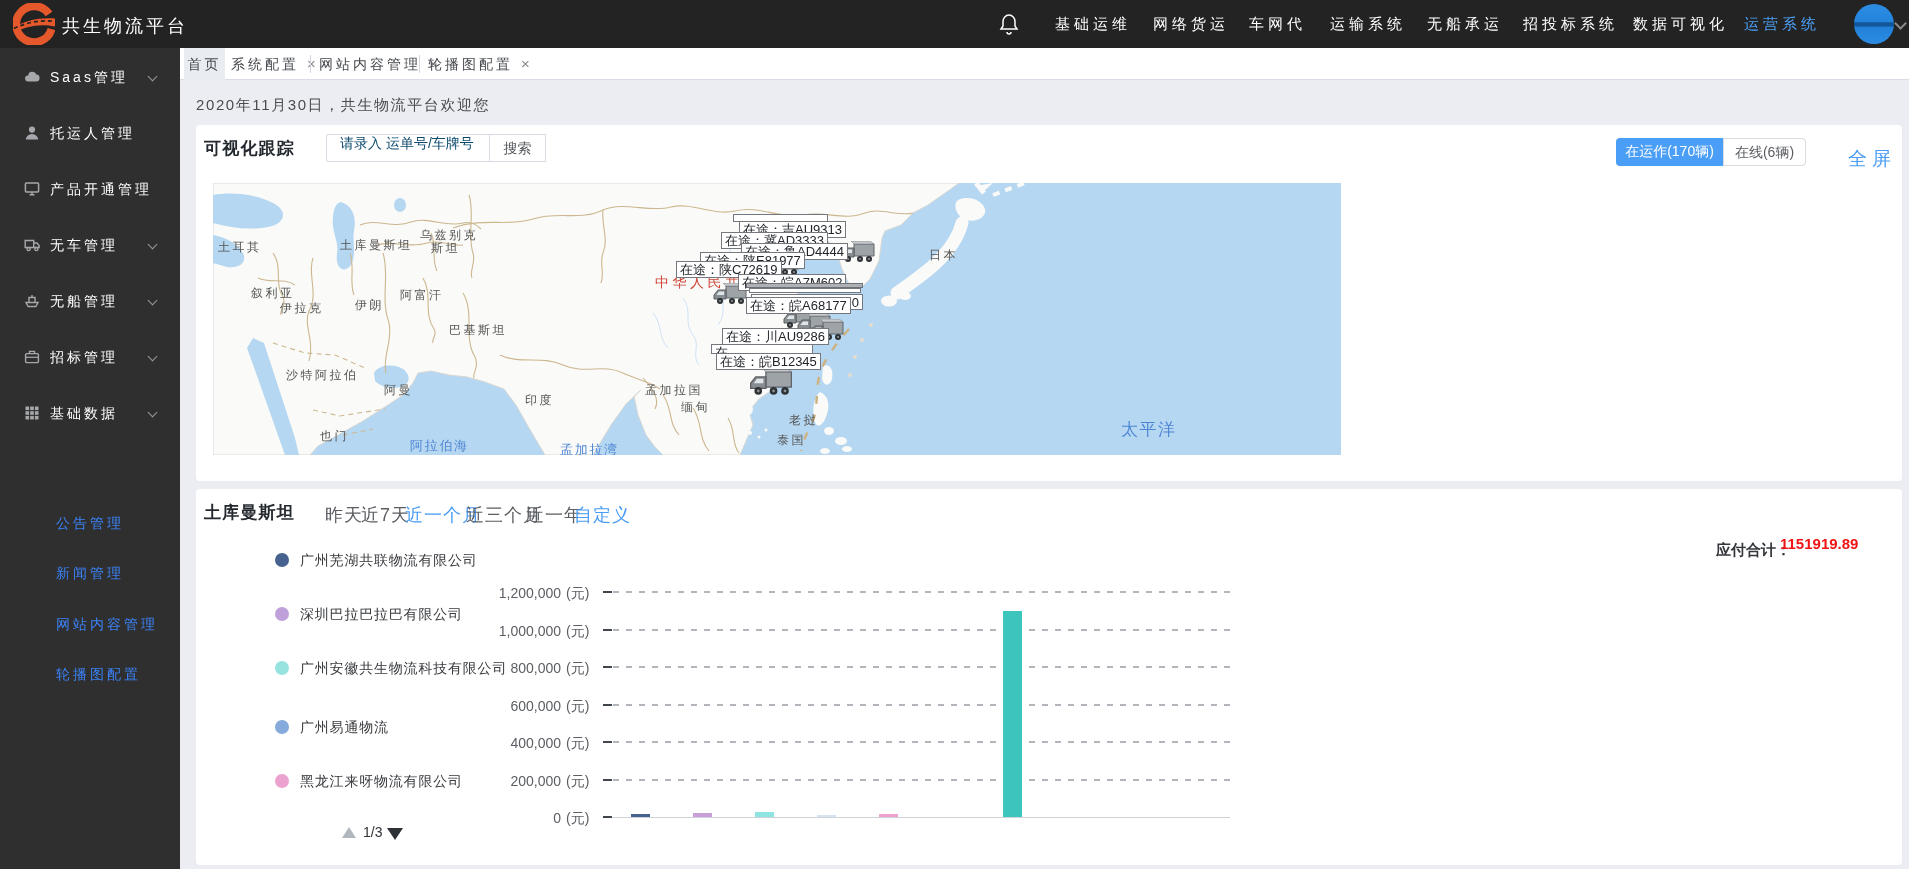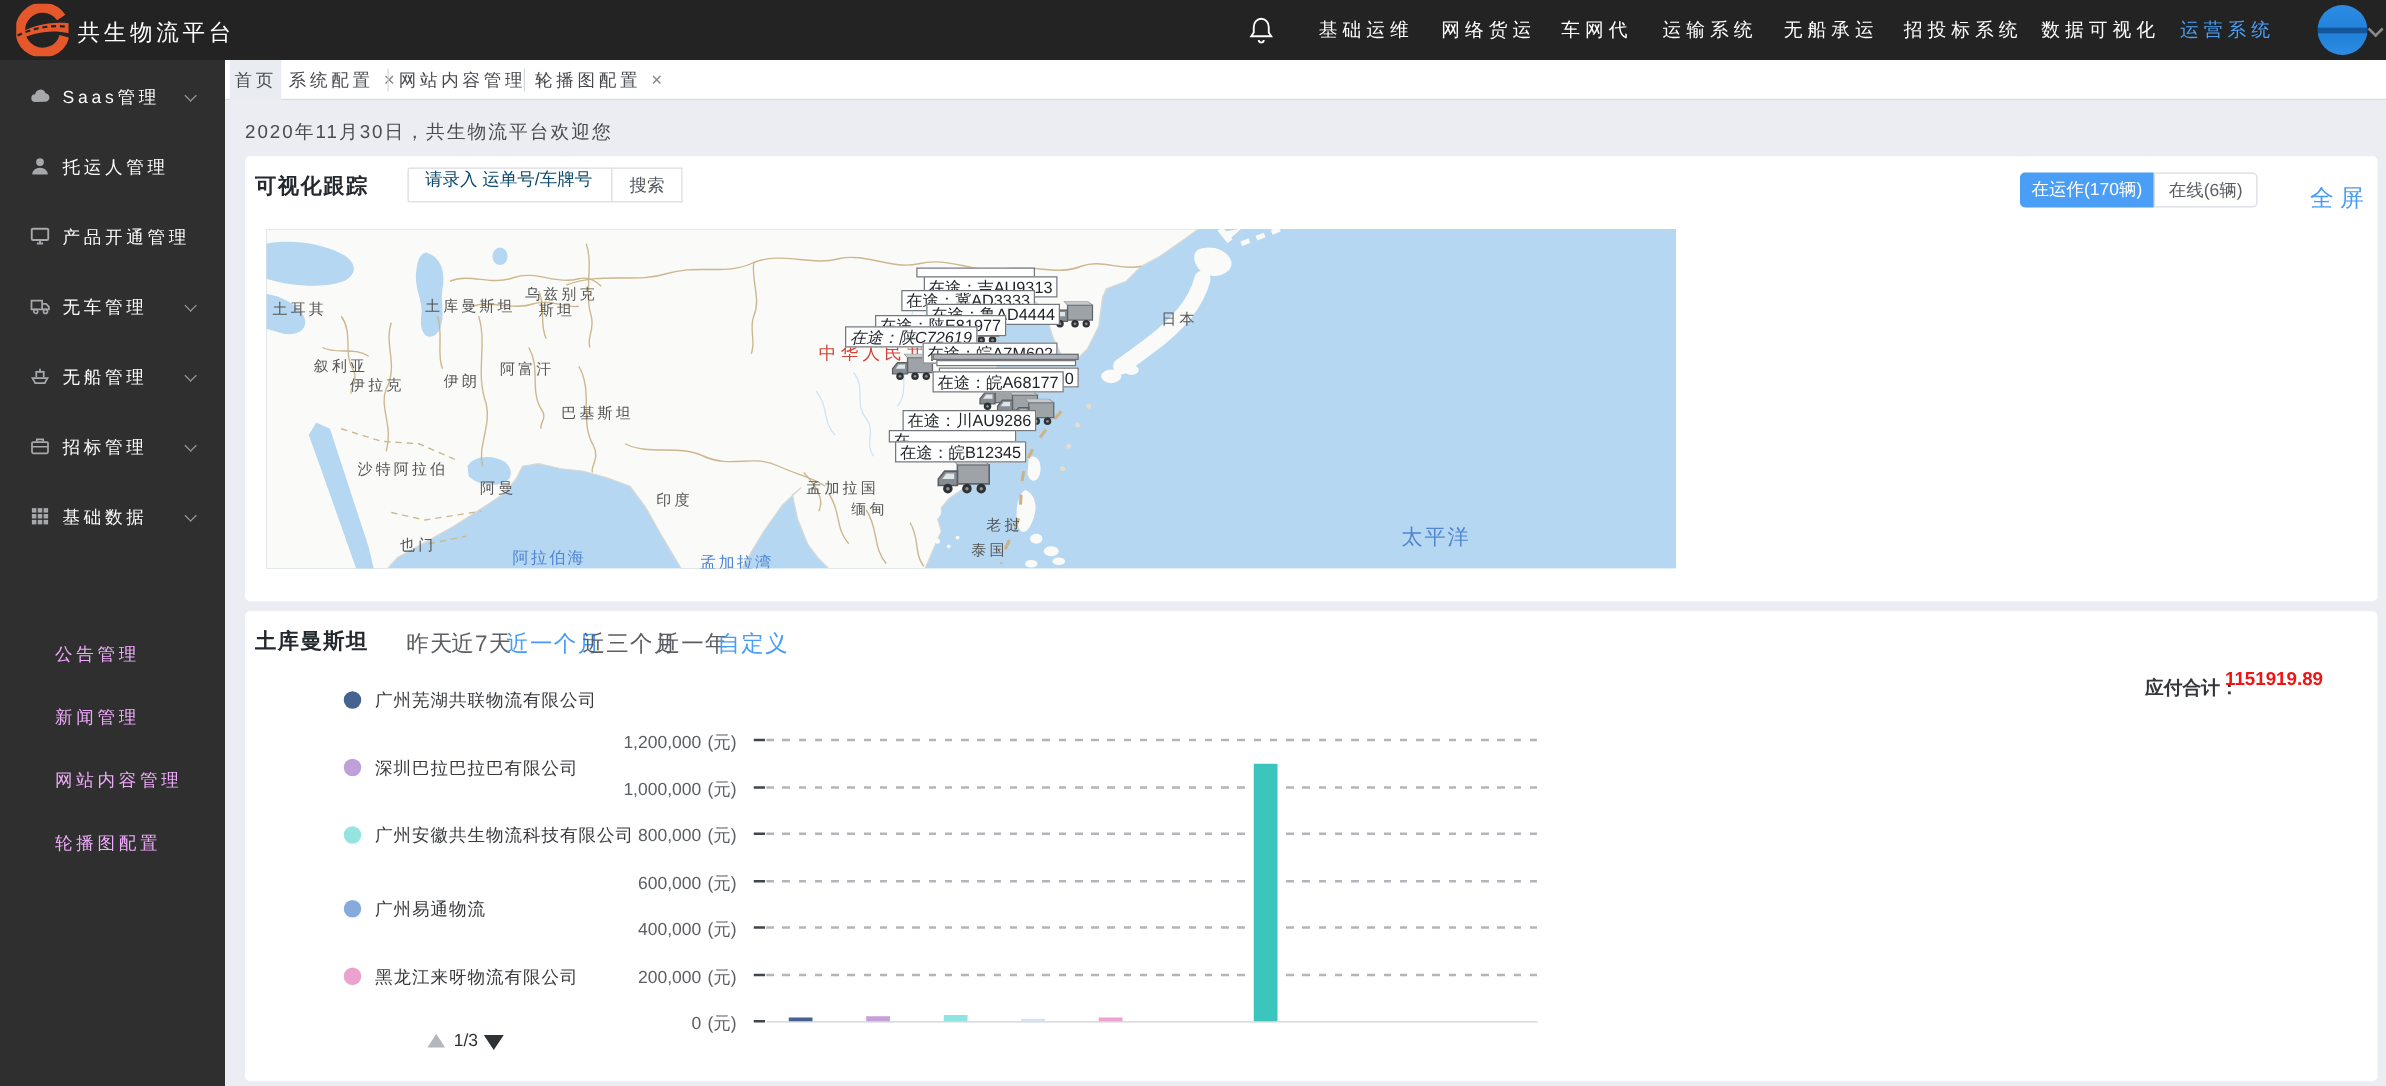--- a/index.html
+++ b/index.html
@@ -364,7 +364,7 @@
 <div class="mlabel" style="left:508px; top:49px;">在途：冀AD3333</div>
 <div class="mlabel" style="left:528px; top:60px;">在途：鲁AD4444</div>
 <div class="mlabel" style="left:487px; top:69px;">在途：陕E81977</div>
-<div class="mlabel" style="left:463px; top:78px;font-style:italic;">在途：陕C72619</div>
+<div class="mlabel" style="left:463px; top:78px;">在途：陕C72619</div>
 <div class="mlabel" style="left:525px; top:91px;">在途：皖A7M602</div>
 <div class="mlabel mgray" style="left:533px; top:100px; width:117px; height:5px;"></div>
 <div class="mlabel" style="left:536px; top:105px; width:112px; height:5px;"></div>

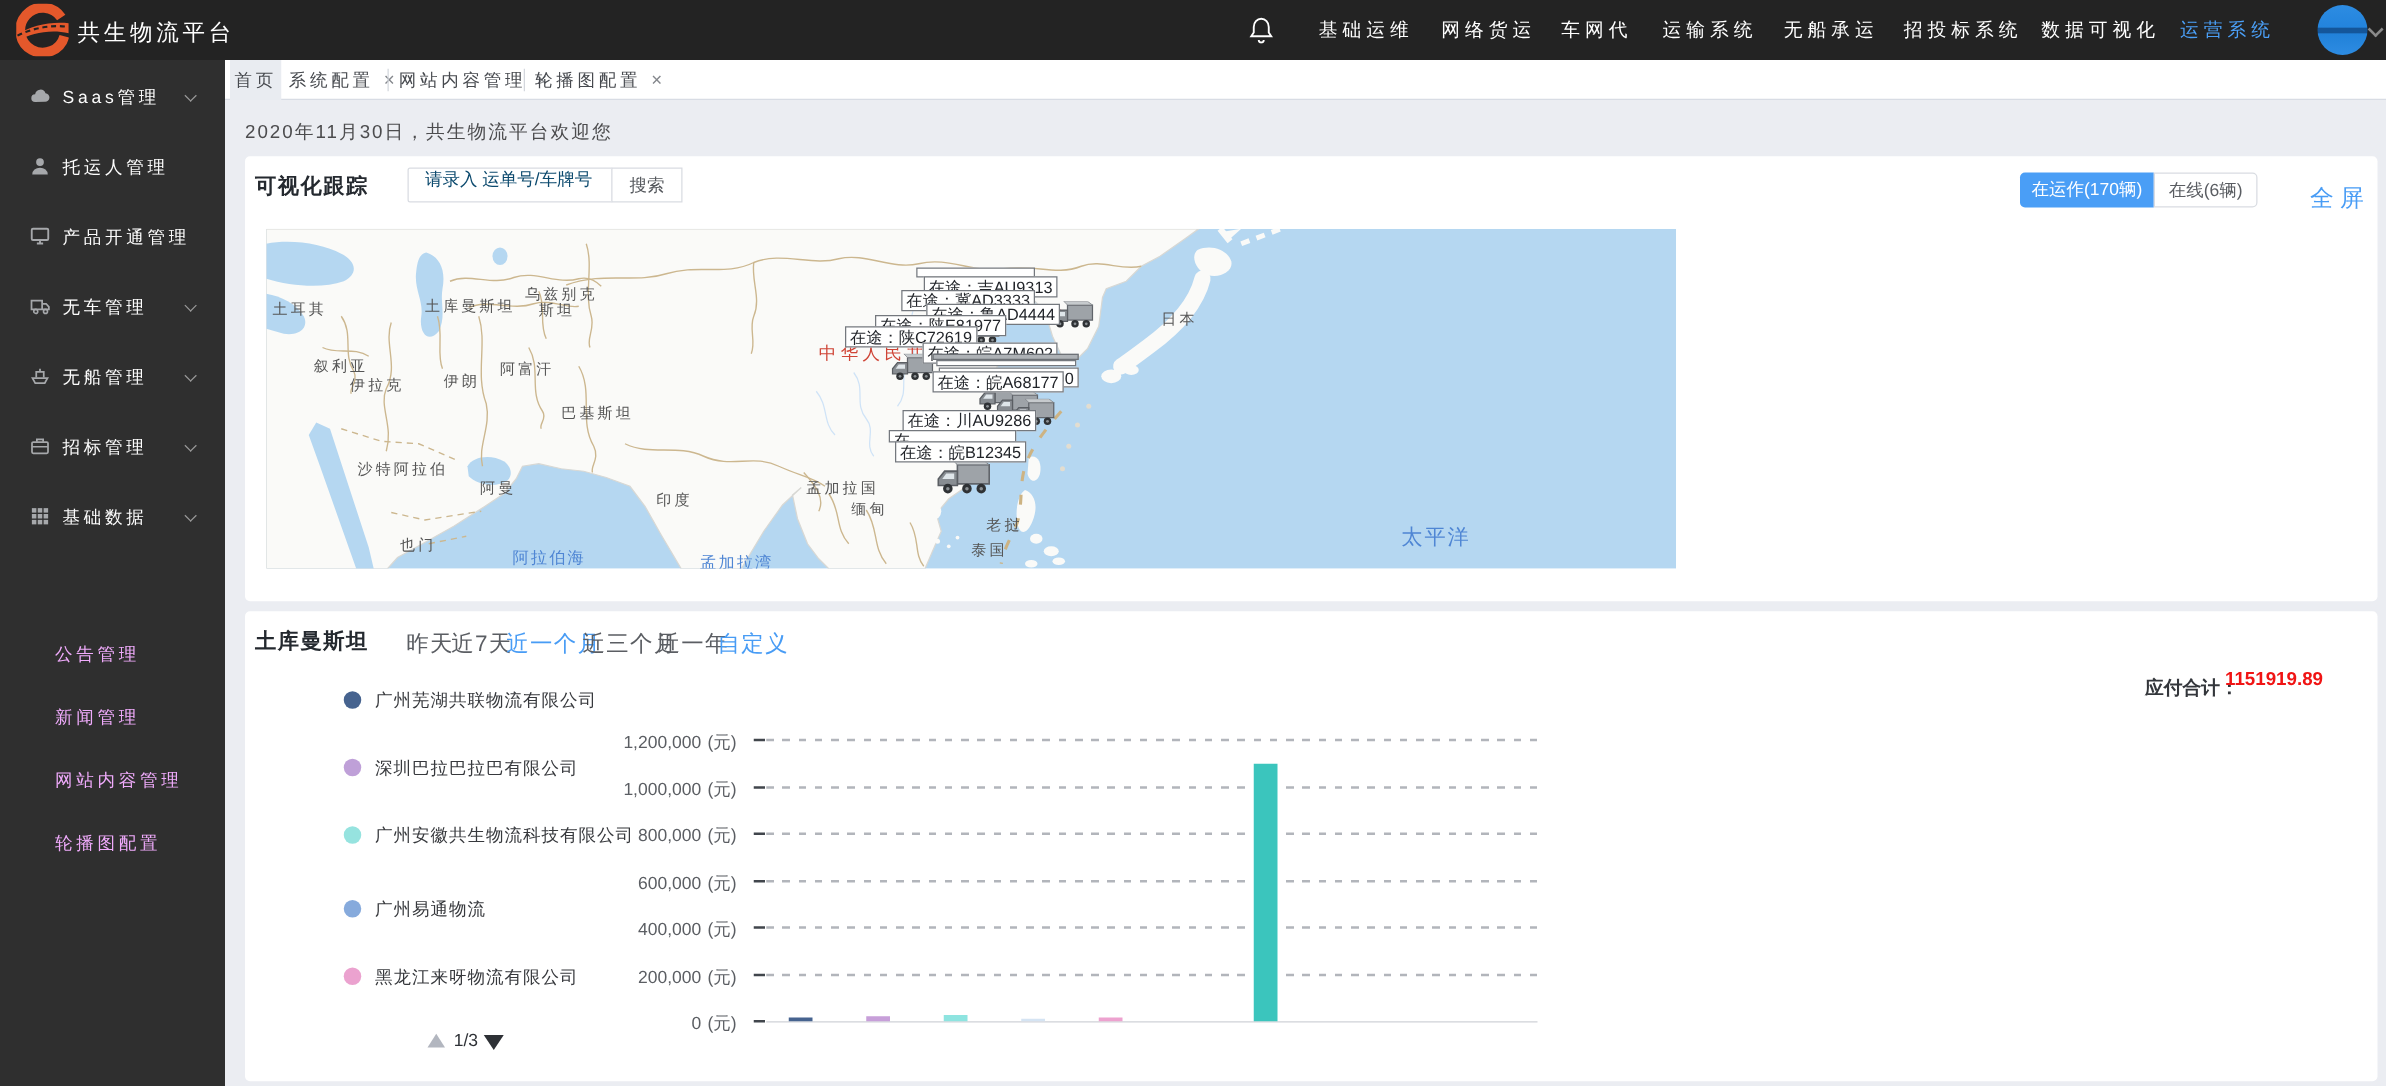--- a/index.html
+++ b/index.html
@@ -19,7 +19,7 @@
   .sitem { position:absolute; left:0; width:180px; height:56px; color:#fdfdfd; font-size:14px; }
   .sitem .txt { position:absolute; left:50px; top:20px; letter-spacing:3px; }
   .sitem svg { position:absolute; left:24px; top:20px; }
-  .sub { position:absolute; left:44px; width:140px; color:#f0abfc; font-size:14px; letter-spacing:3px; }
+  .sub { position:absolute; left:56px; width:140px; color:#3b82f6; font-size:14px; letter-spacing:3px; }
   .chev { position:absolute; left:149px; top:24px; width:7px; height:7px; border-right:1.5px solid #9a9a9a; border-bottom:1.5px solid #9a9a9a; transform:rotate(45deg); }
   .chev.up { transform:rotate(-135deg); top:27px; }
   

